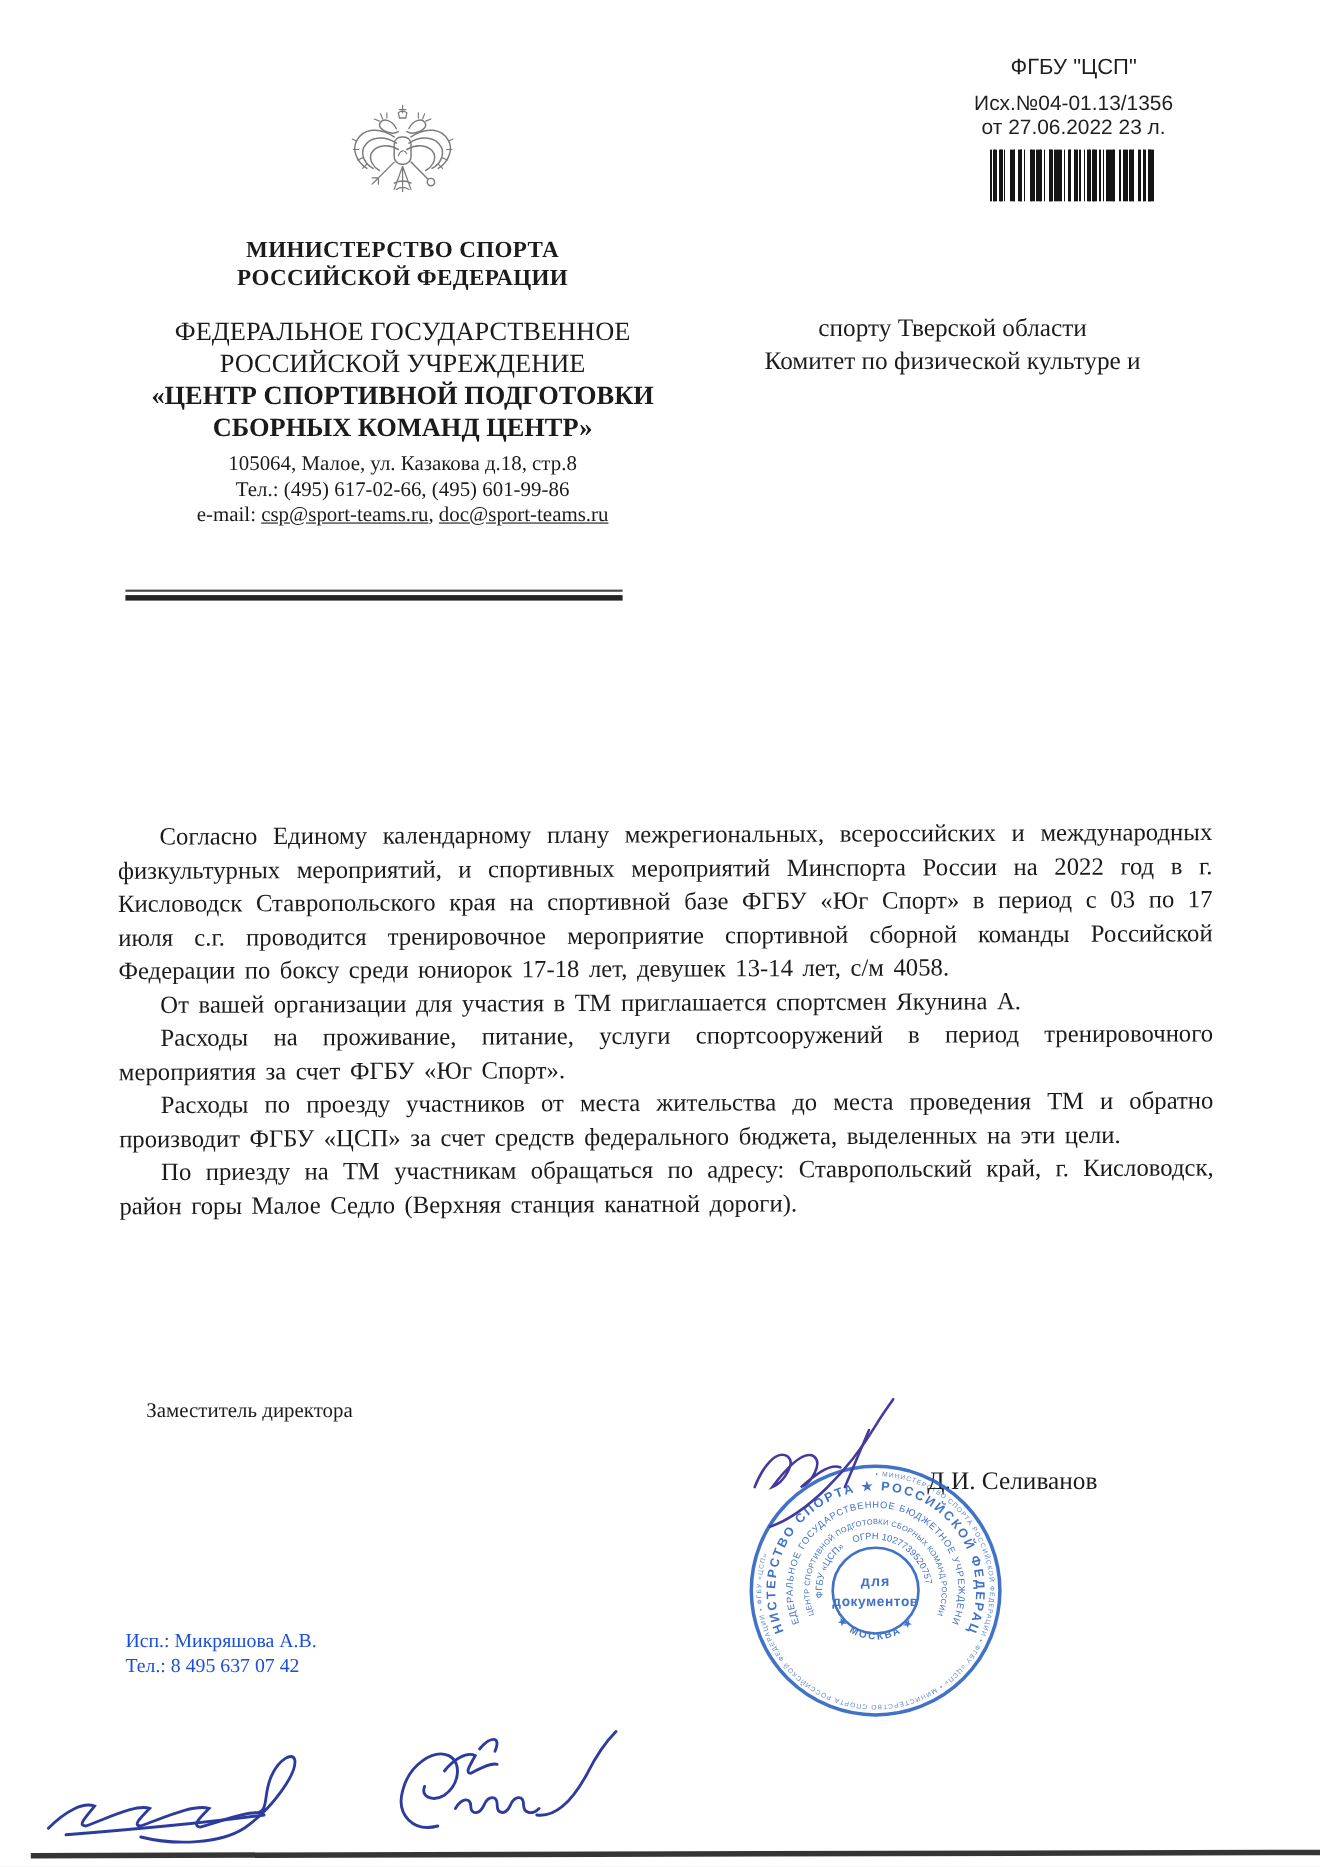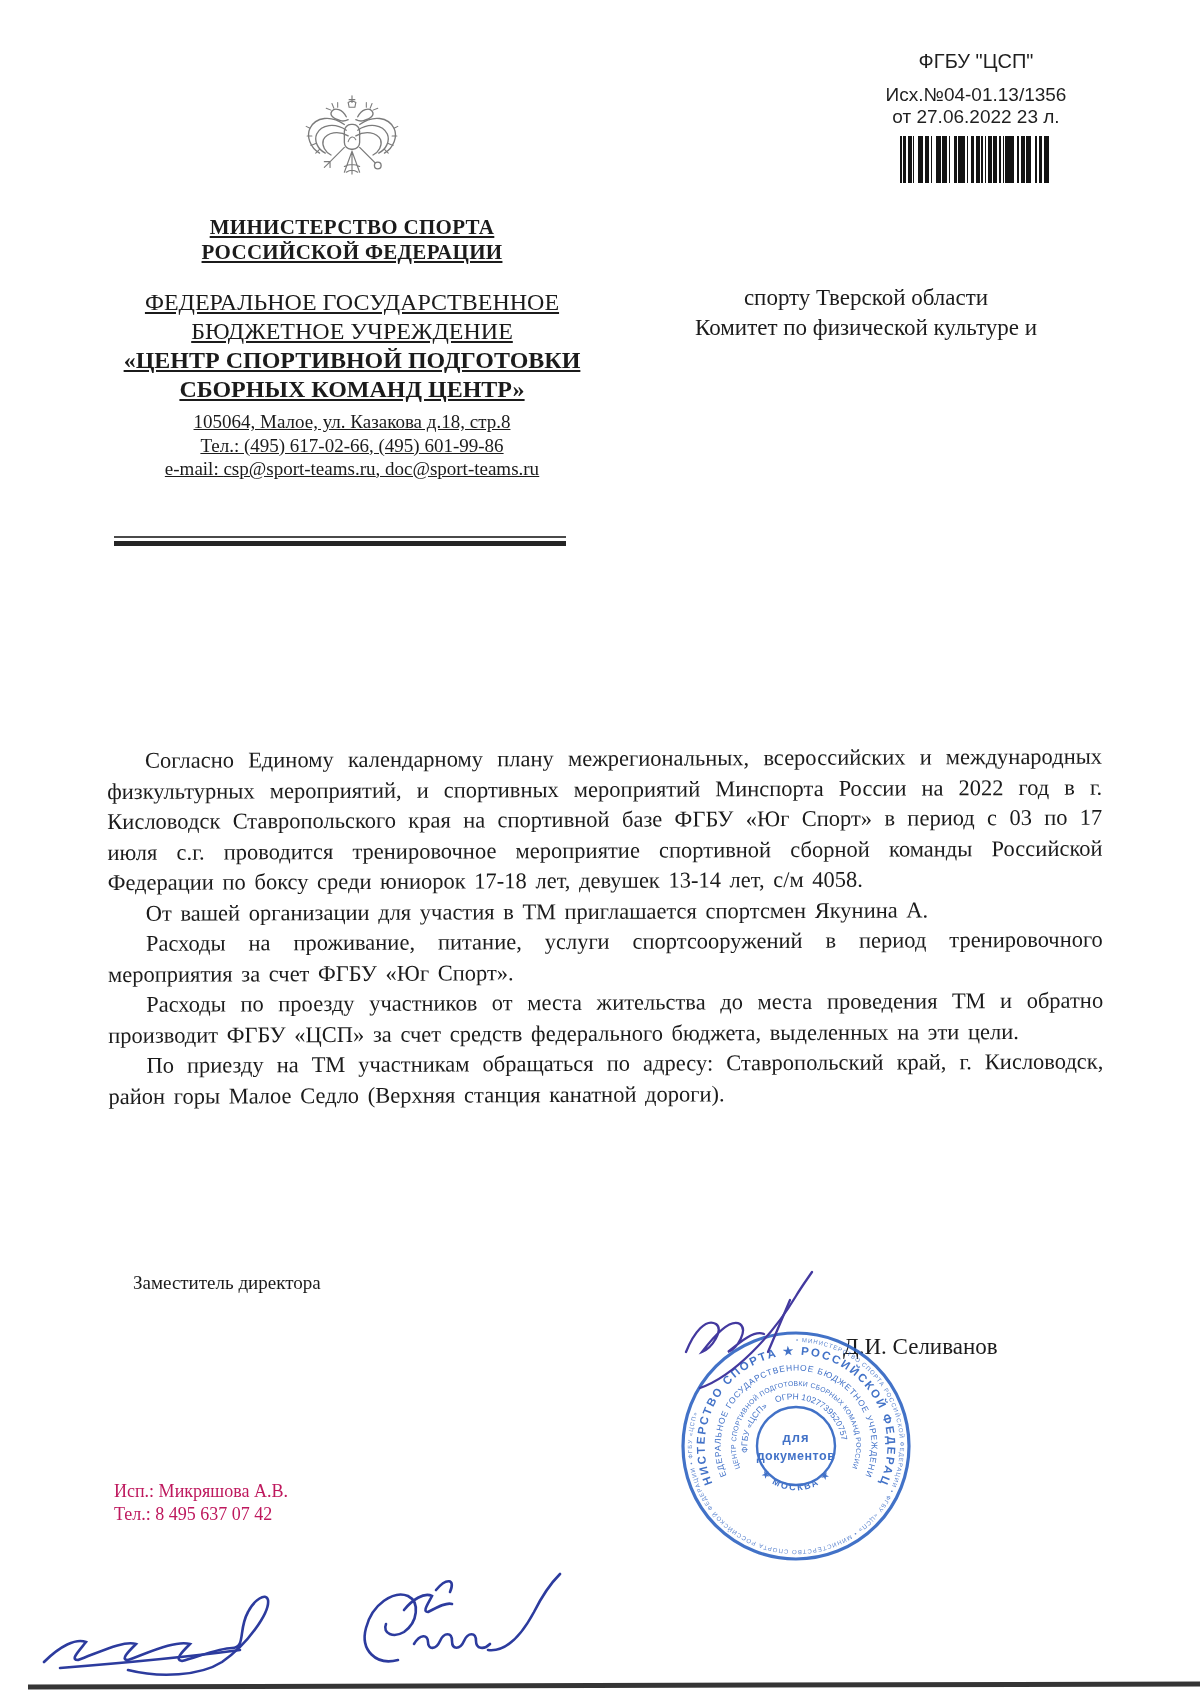--- a/index.html
+++ b/index.html
@@ -17,7 +17,7 @@
       repeating-linear-gradient(90deg,transparent 0 3px,#141414 3px 6px,transparent 6px 8px,#141414 8px 12px,transparent 12px 17px);}
 
   
-  .letterhead{position:absolute;left:118px;top:92px;width:468px;text-align:center;text-decoration:underline;}
+  .letterhead{position:absolute;left:132px;top:92px;width:468px;text-align:center;}
   .coa{display:block;margin:0 auto 18px;}
   .ministry{font-weight:bold;font-size:21px;line-height:25px;letter-spacing:.3px;}
   .orgblock{margin-top:23px;font-size:24px;line-height:29px;}

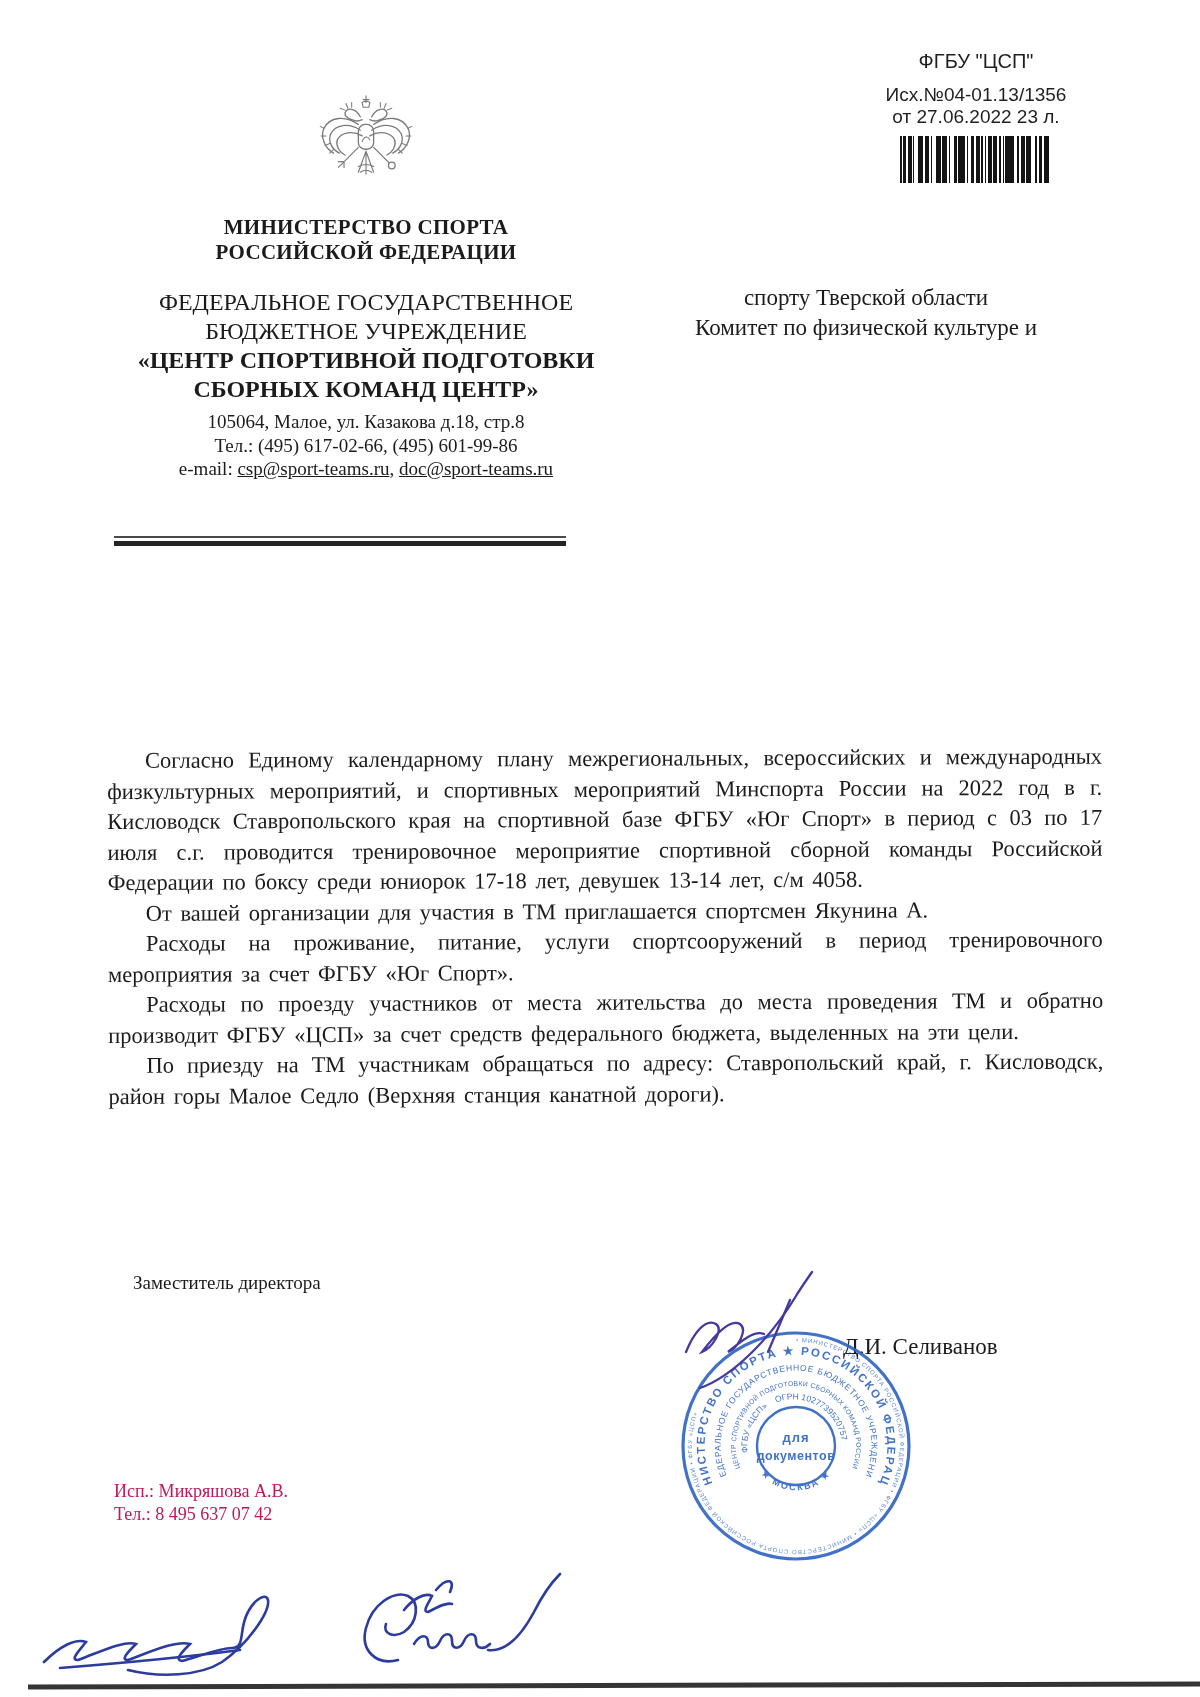--- a/index.html
+++ b/index.html
@@ -88,7 +88,7 @@
     </div>
     <div class="orgblock">
       <div>ФЕДЕРАЛЬНОЕ ГОСУДАРСТВЕННОЕ</div>
-      <div>БЮДЖЕТНОЕ УЧРЕЖДЕНИЕ</div>
+      <div>РОССИЙСКОЙ УЧРЕЖДЕНИЕ</div>
       <div class="orgbold">«ЦЕНТР СПОРТИВНОЙ ПОДГОТОВКИ</div>
       <div class="orgbold">СБОРНЫХ КОМАНД ЦЕНТР»</div>
     </div>

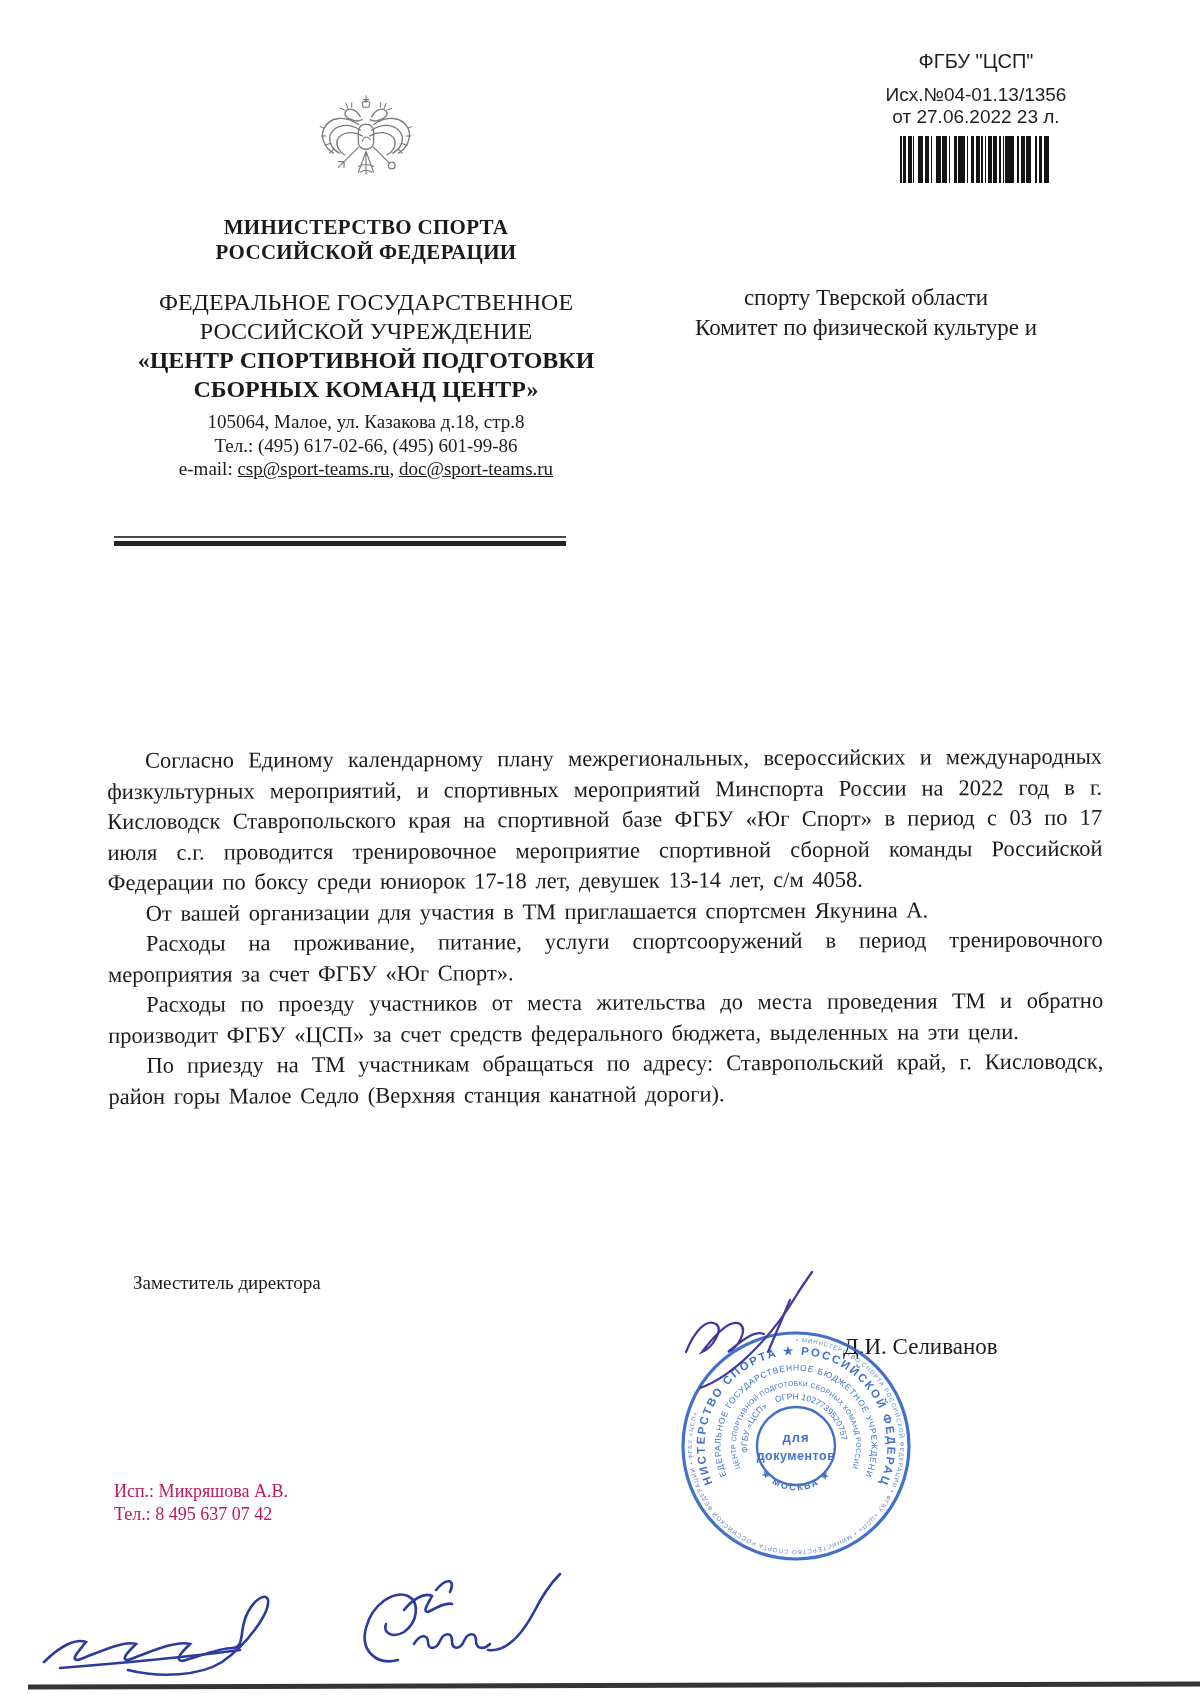--- a/index.html
+++ b/index.html
@@ -42,7 +42,7 @@
   .sig-name{position:absolute;left:843px;top:1334px;font-size:23px;}
 
   
-  .executor{position:absolute;left:114px;top:1480px;font-size:18px;line-height:23px;color:#be185d;}
+  .executor{position:absolute;left:114px;top:1480px;font-size:18px;line-height:23px;color:#1d4ed8;}
 
   .overlay{position:absolute;left:0;top:0;pointer-events:none;}
 </style>

